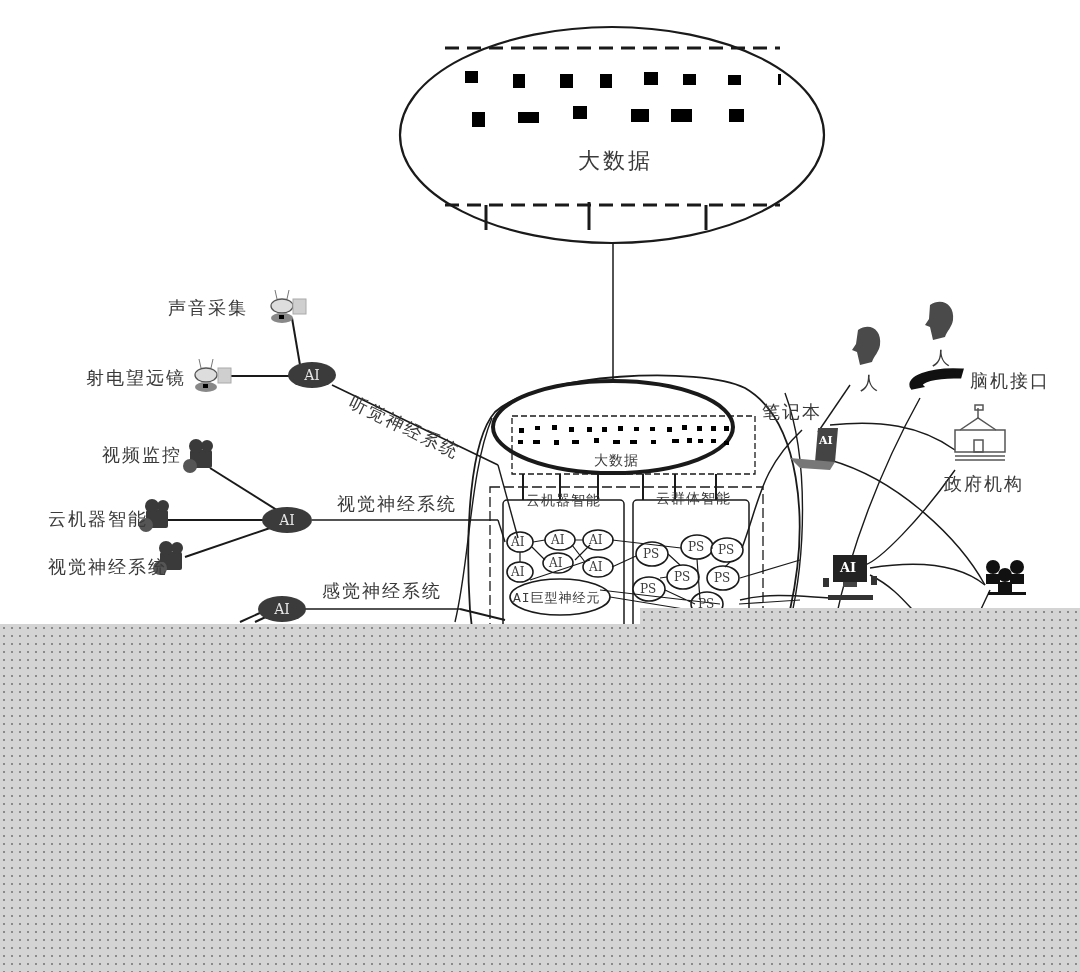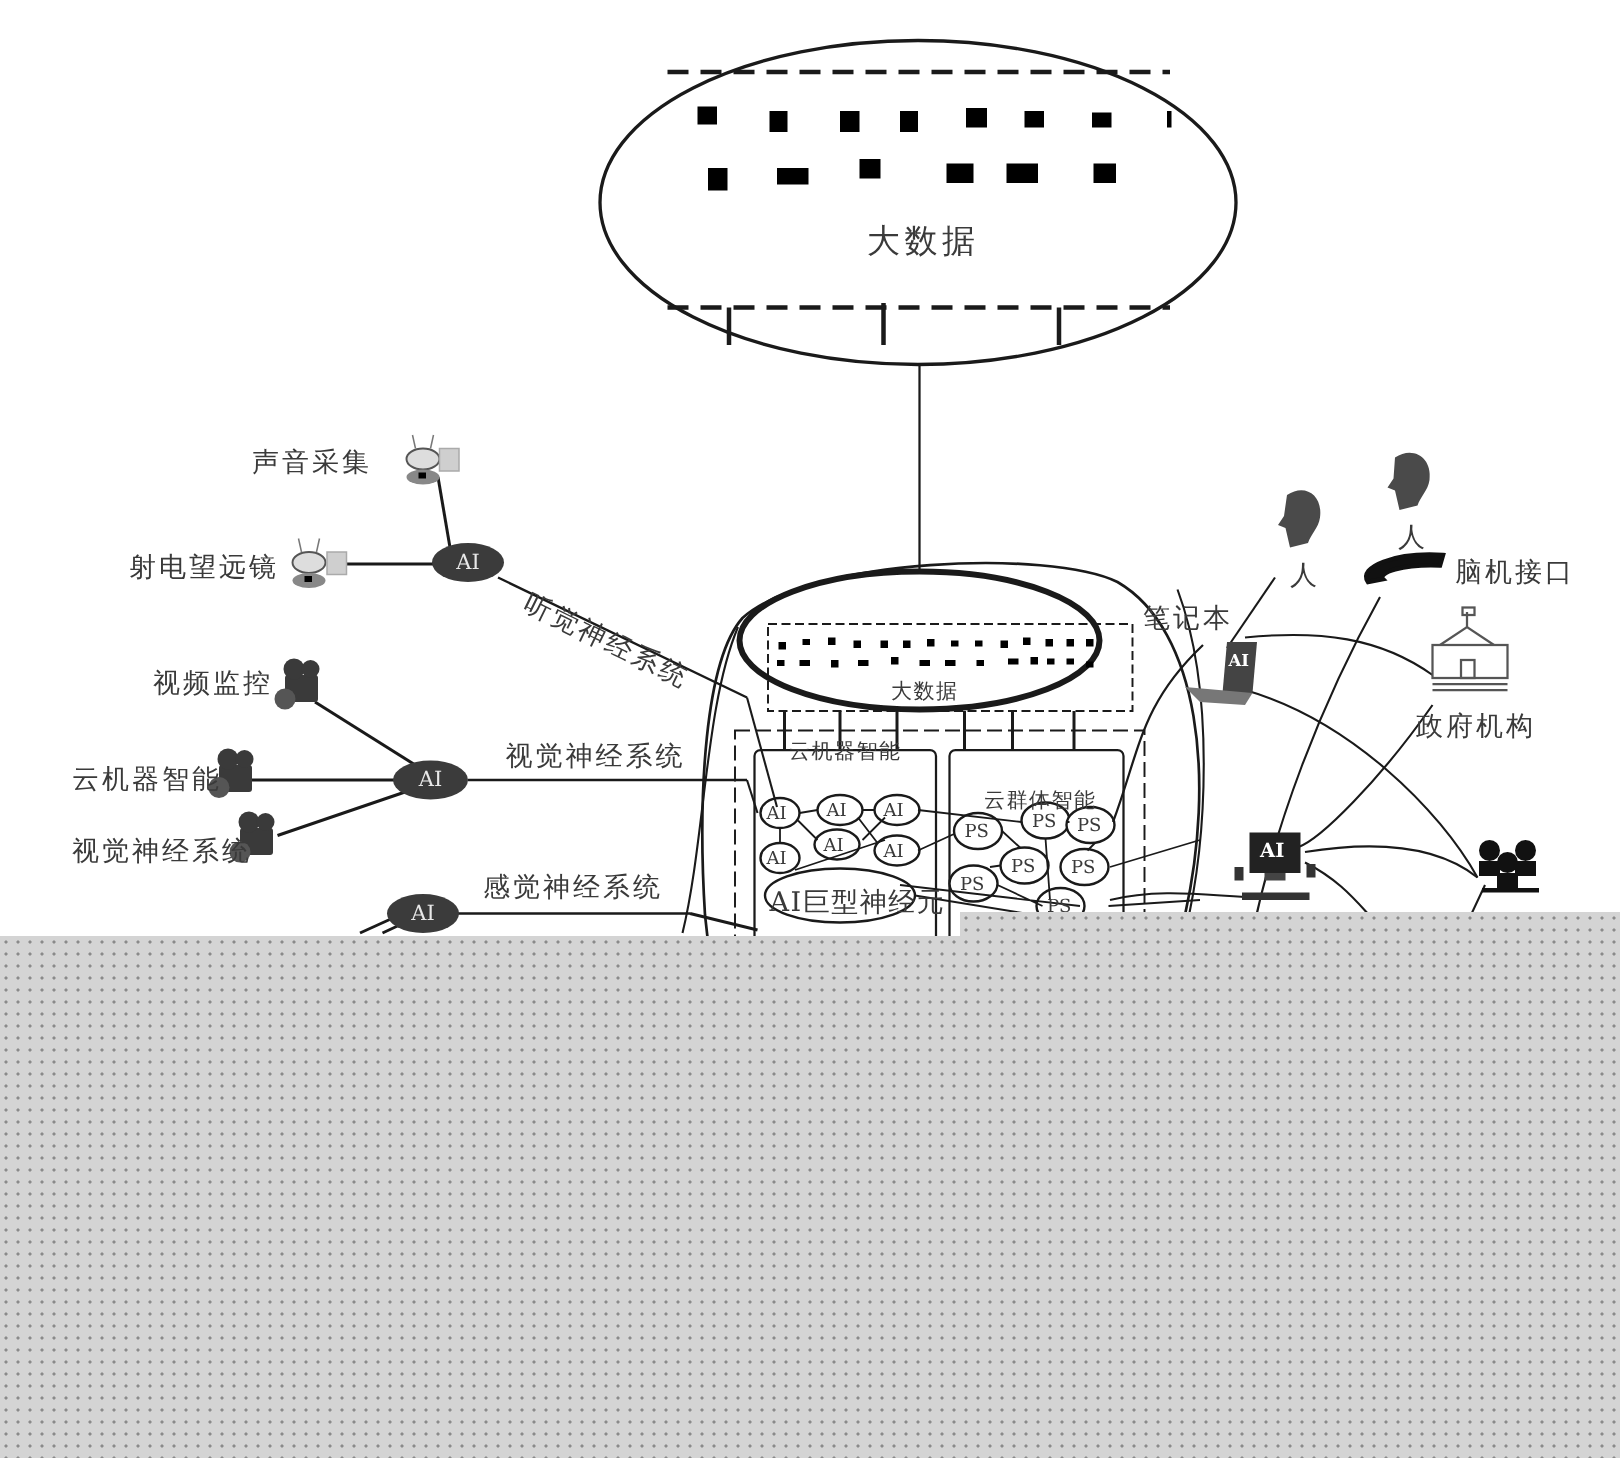--- a/index.html
+++ b/index.html
@@ -229,7 +229,7 @@
 <div class="lbl lbl-big" style="left:578px;top:146px;">大数据</div>
 <div class="lbl lbl-sm" style="left:594px;top:452px;">大数据</div>
 <div class="lbl lbl-sm" style="left:526px;top:492px;">云机器智能</div>
-<div class="lbl lbl-sm" style="left:656px;top:525px;">云群体智能</div>
+<div class="lbl lbl-sm" style="left:656px;top:490px;">云群体智能</div>
 
 <div class="lbl" style="left:511px;top:535px;font-size:12px;letter-spacing:0;">AI</div>
 <div class="lbl" style="left:551px;top:533px;font-size:12px;letter-spacing:0;">AI</div>

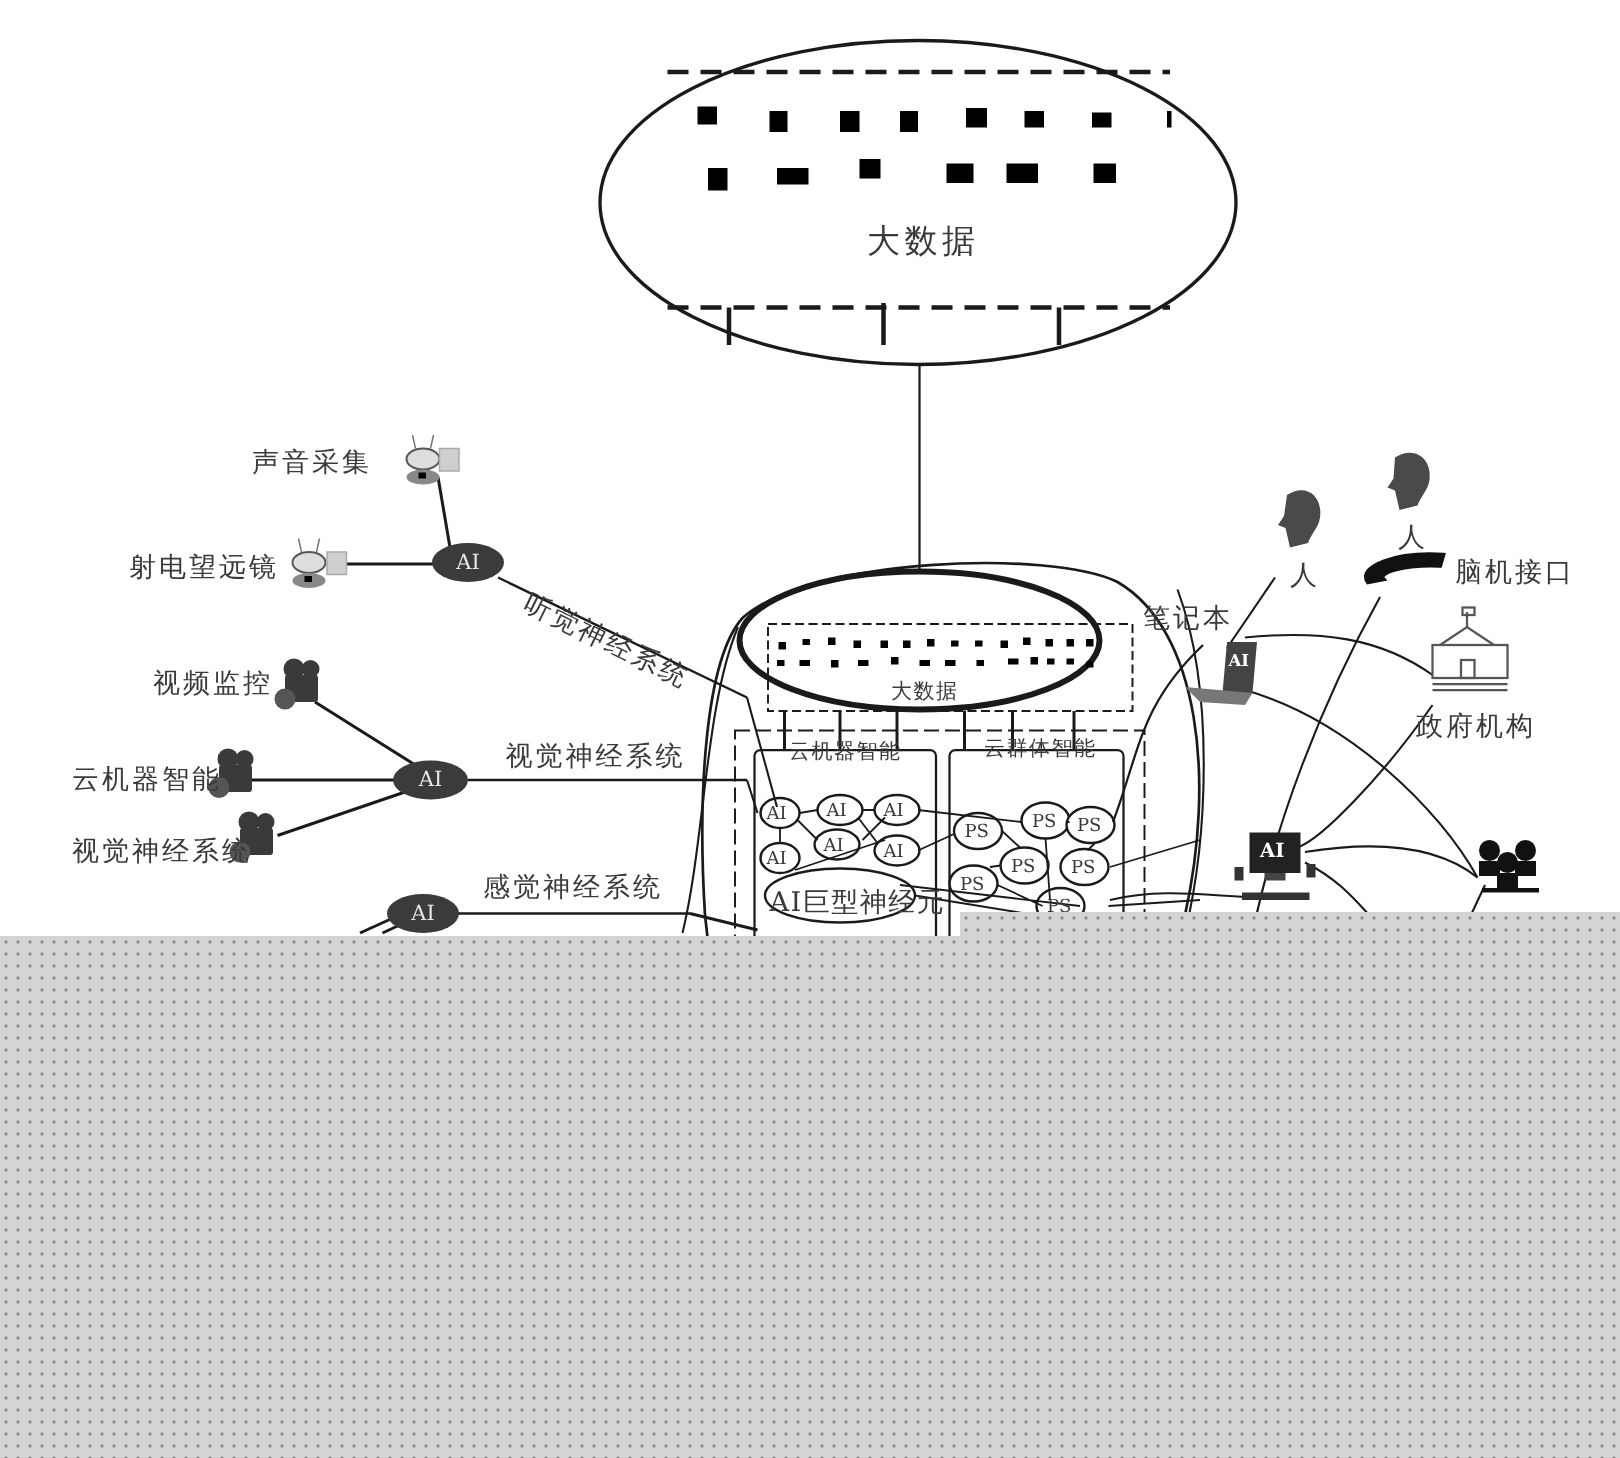--- a/index.html
+++ b/index.html
@@ -237,7 +237,7 @@
 <div class="lbl" style="left:511px;top:565px;font-size:12px;letter-spacing:0;">AI</div>
 <div class="lbl" style="left:549px;top:556px;font-size:12px;letter-spacing:0;">AI</div>
 <div class="lbl" style="left:589px;top:560px;font-size:12px;letter-spacing:0;">AI</div>
-<div class="lbl" style="left:513px;top:589px;font-size:18px;letter-spacing:1px;">AI巨型神经元</div>
+<div class="lbl" style="left:513px;top:589px;font-size:13px;letter-spacing:1px;font-family:Liberation Mono, monospace;">AI巨型神经元</div>
 
 <div class="lbl" style="left:643px;top:547px;font-size:12px;letter-spacing:0;">PS</div>
 <div class="lbl" style="left:688px;top:540px;font-size:12px;letter-spacing:0;">PS</div>

